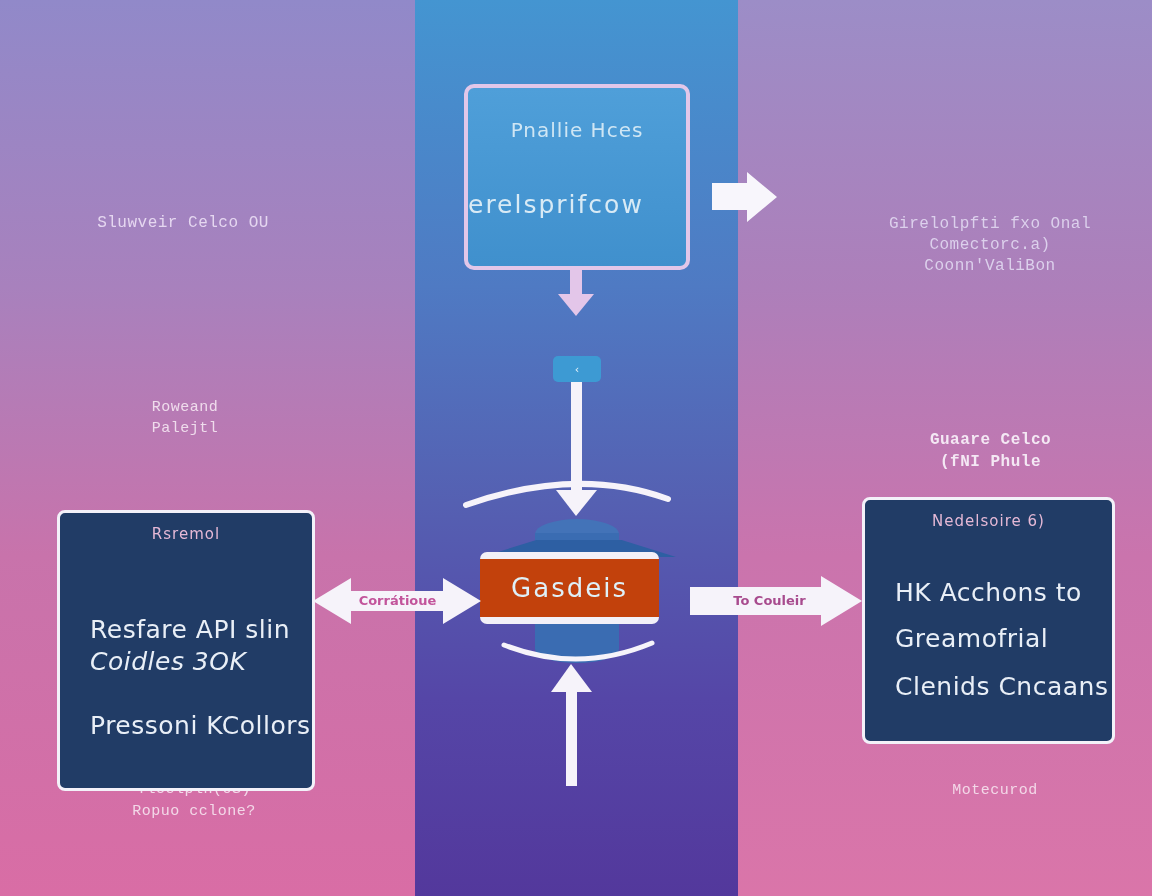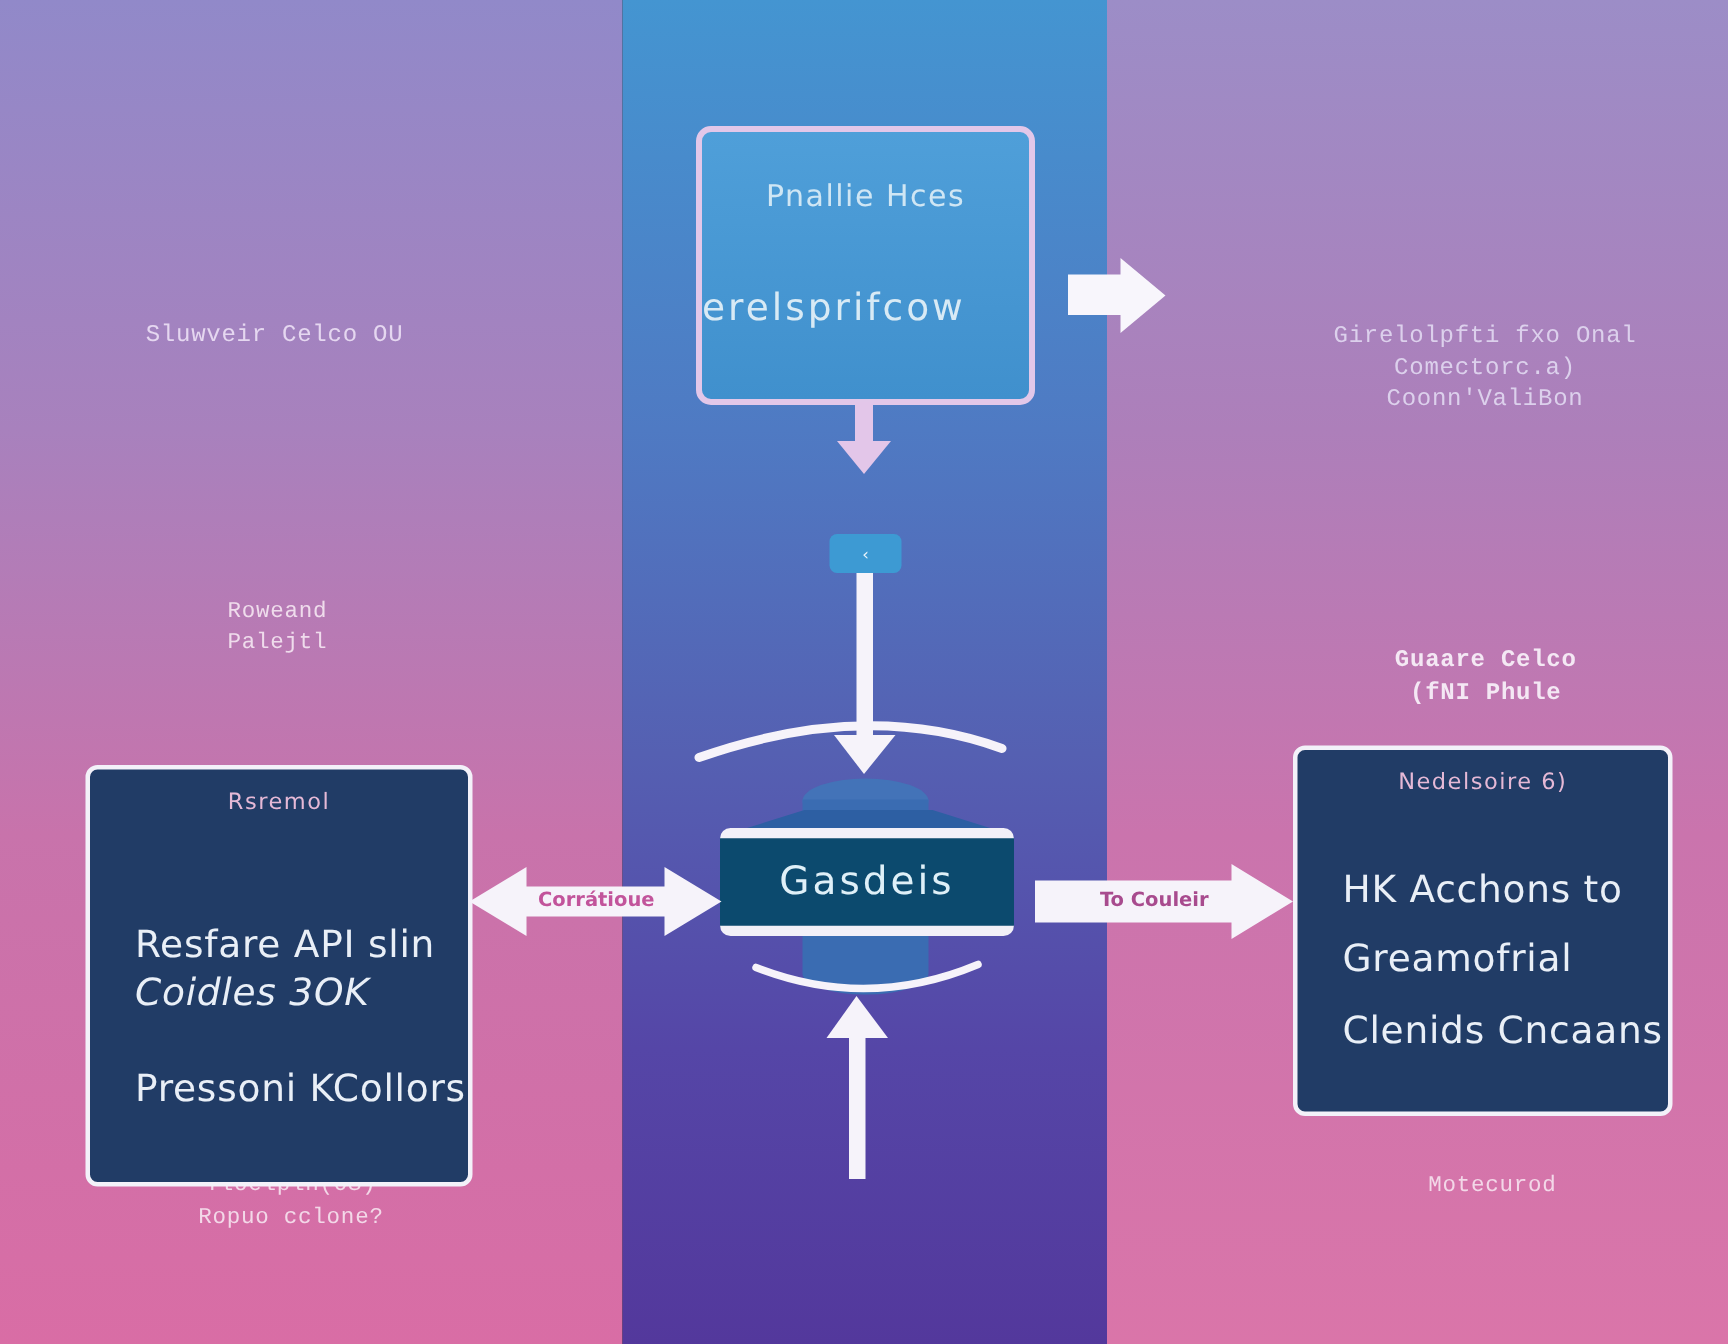--- a/index.html
+++ b/index.html
@@ -47,8 +47,8 @@
     background:#4373b8;border-radius:50%;}
   .lid{position:absolute;left:482px;top:540px;width:194px;height:17px;background:#2d5fa3;
     clip-path:polygon(0 100%,28% 0,72% 0,100% 100%);}
-  .banner{position:absolute;left:480px;top:552px;width:196px;height:72px;
-    background:#0c4a6e;border-top:7px solid #f2f0f8;border-bottom:7px solid #f2f0f8;
+  .banner{position:absolute;left:480px;top:552px;width:179px;height:72px;
+    background:#c2410c;border-top:7px solid #f2f0f8;border-bottom:7px solid #f2f0f8;
     border-radius:7px;box-sizing:border-box;
     display:flex;align-items:center;justify-content:center;
     color:#dff0f8;font-size:26px;letter-spacing:2px;}

